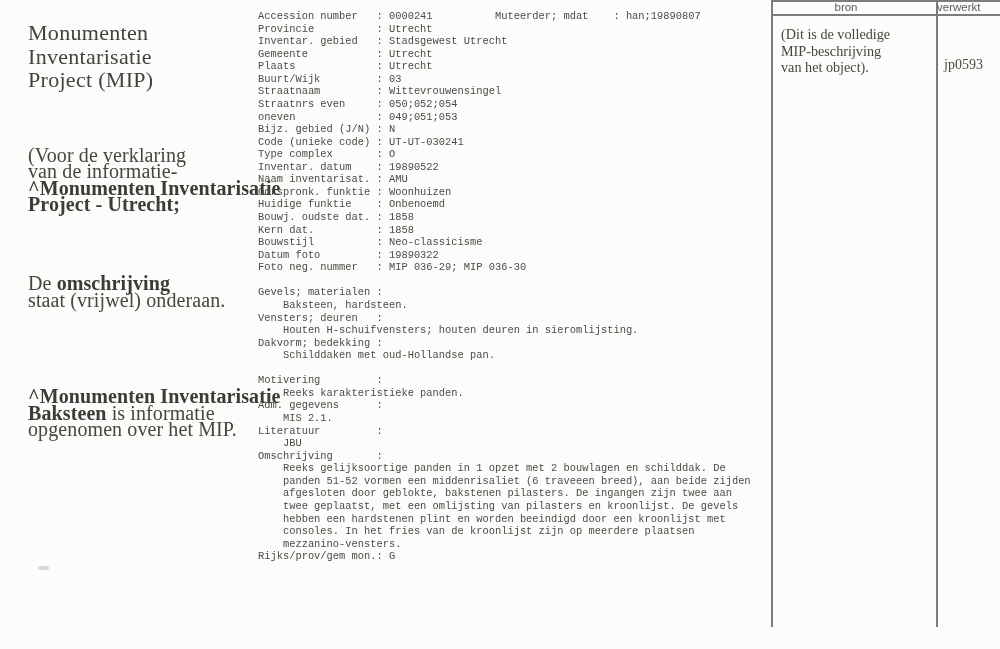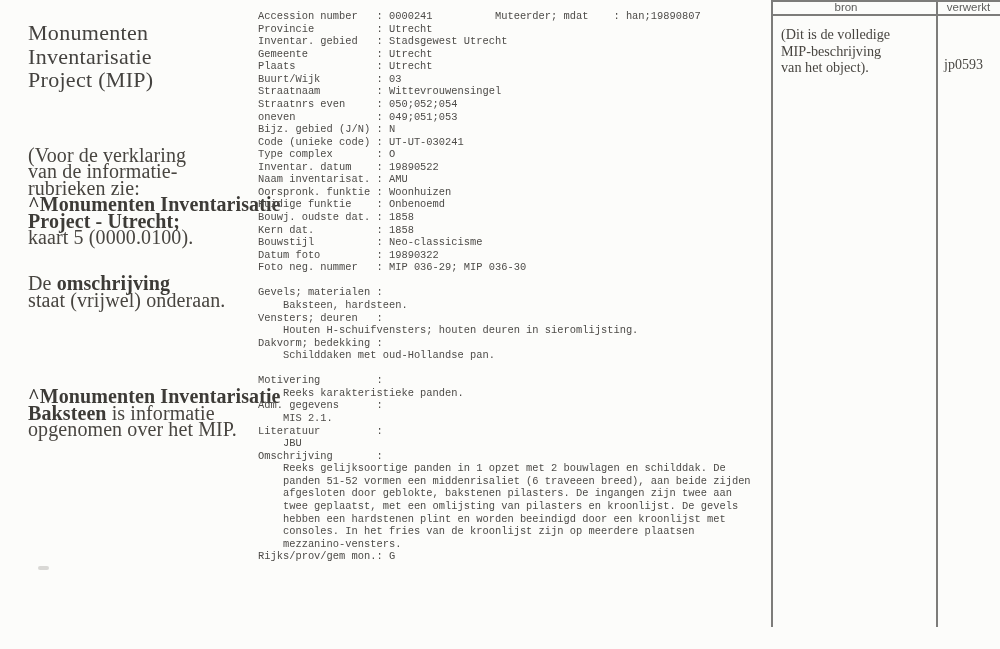--- a/index.html
+++ b/index.html
@@ -47,7 +47,7 @@
     text-align:center;
   }
   .col-header.bron{left:772px;width:148px;}
-  .col-header.verwerkt{left:937px;width:63px;}
+  .col-header.verwerkt{left:937px;width:41px;}
   .note{
     position:absolute;left:781px;top:26px;width:150px;
     font-size:14.2px;line-height:16.6px;color:#484540;

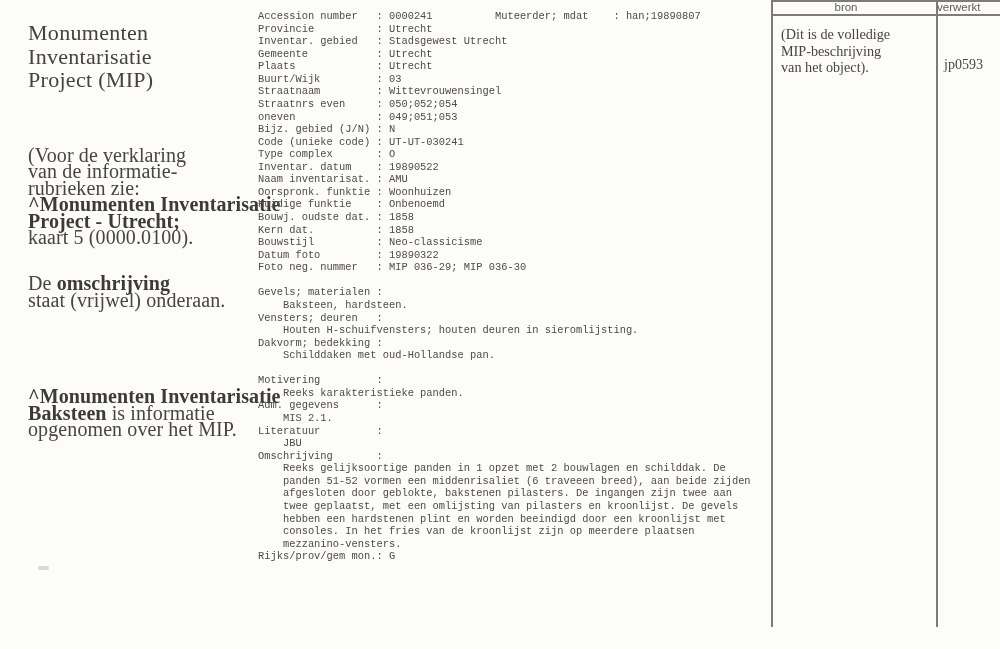--- a/index.html
+++ b/index.html
@@ -75,7 +75,6 @@
   <div class="para p1">
       <div><span>(Voor de verklaring</span></div>
       <div><span>van de informatie-</span></div>
-      <div><span>rubrieken zie:</span></div>
       <div><span class="b">^Monumenten Inventarisatie</span></div>
       <div><span class="b">Project - Utrecht;</span></div>
       <div><span>kaart 5 (0000.0100).</span></div>

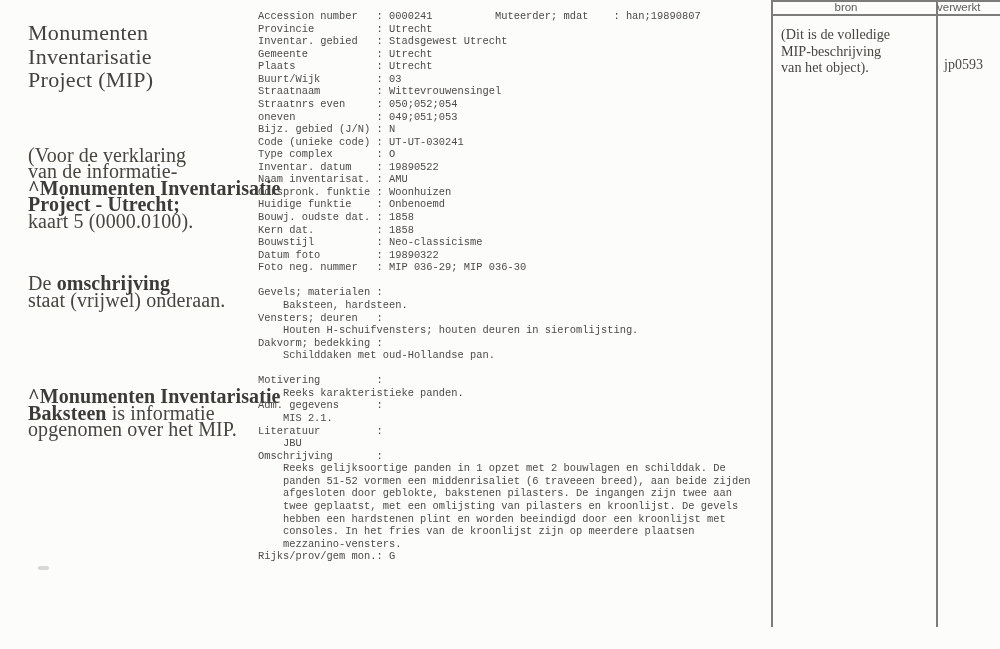--- a/index.html
+++ b/index.html
@@ -77,7 +77,6 @@
       <div><span>van de informatie-</span></div>
       <div><span class="b">^Monumenten Inventarisatie</span></div>
       <div><span class="b">Project - Utrecht;</span></div>
-      <div><span>kaart 5 (0000.0100).</span></div>
     </div>
 
   <div class="para p2">

